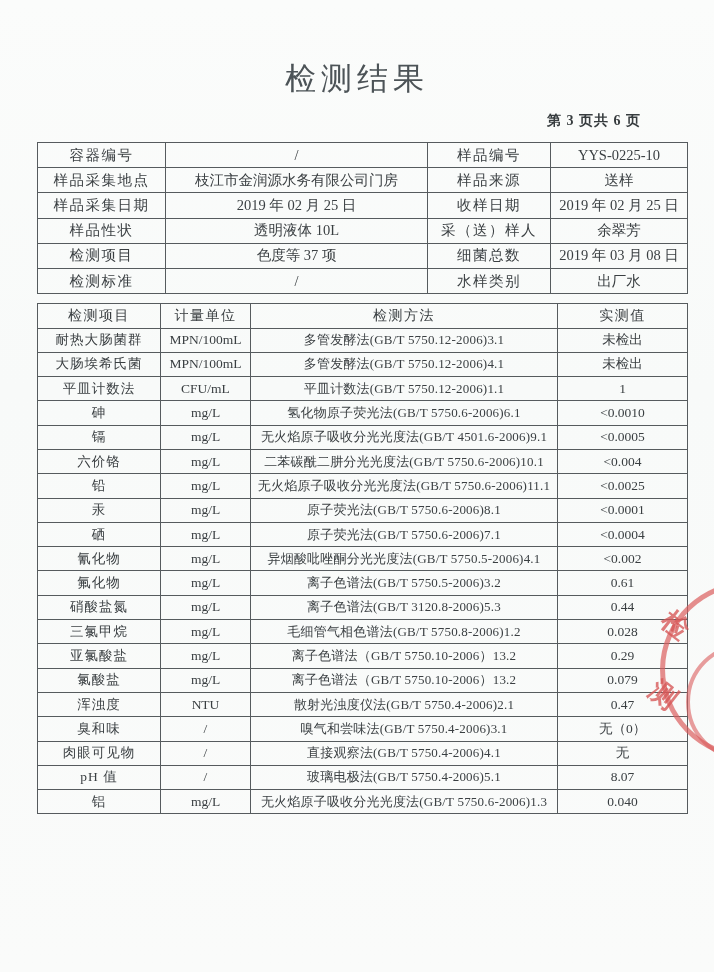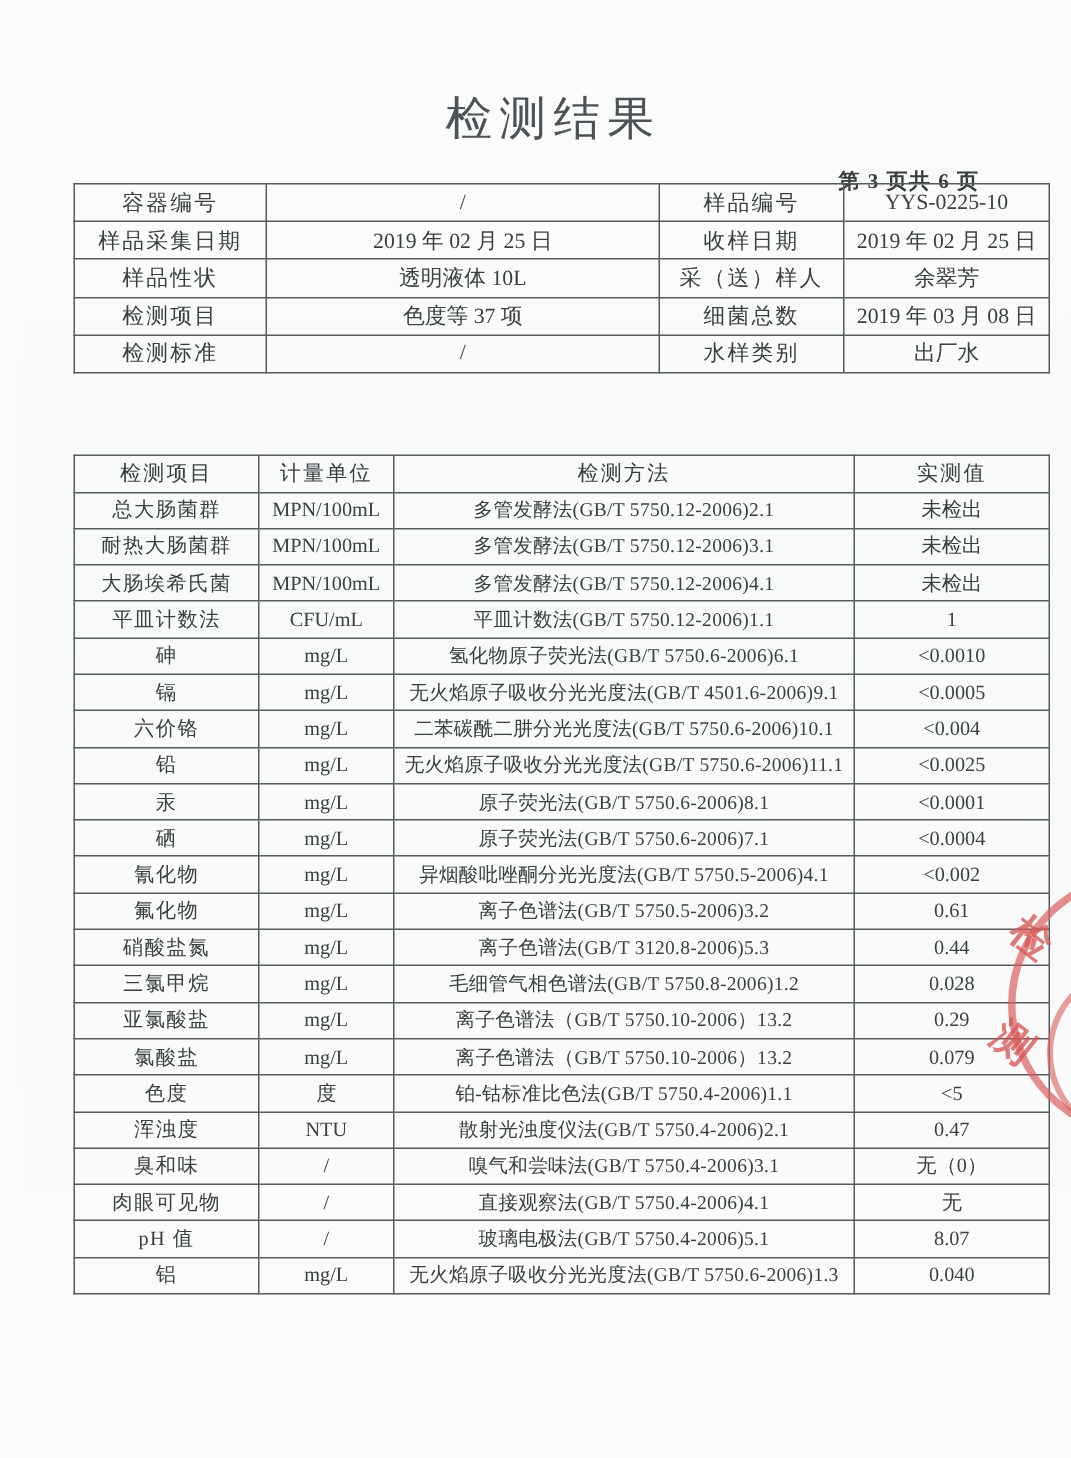--- a/index.html
+++ b/index.html
@@ -10,7 +10,7 @@
     color:#3a3f42;
   }
   .sheet{position:absolute;inset:0;background:
-    linear-gradient(180deg,#fbfcfb 0%,#f8faf9 40%,#fafbfa 100%); margin-left: 12px;}
+    linear-gradient(180deg,#fbfcfb 0%,#f8faf9 40%,#fafbfa 100%);}
   .doc-title{
     position:absolute;top:58px;left:0;width:714px;
     text-align:center;font-size:31px;font-weight:500;

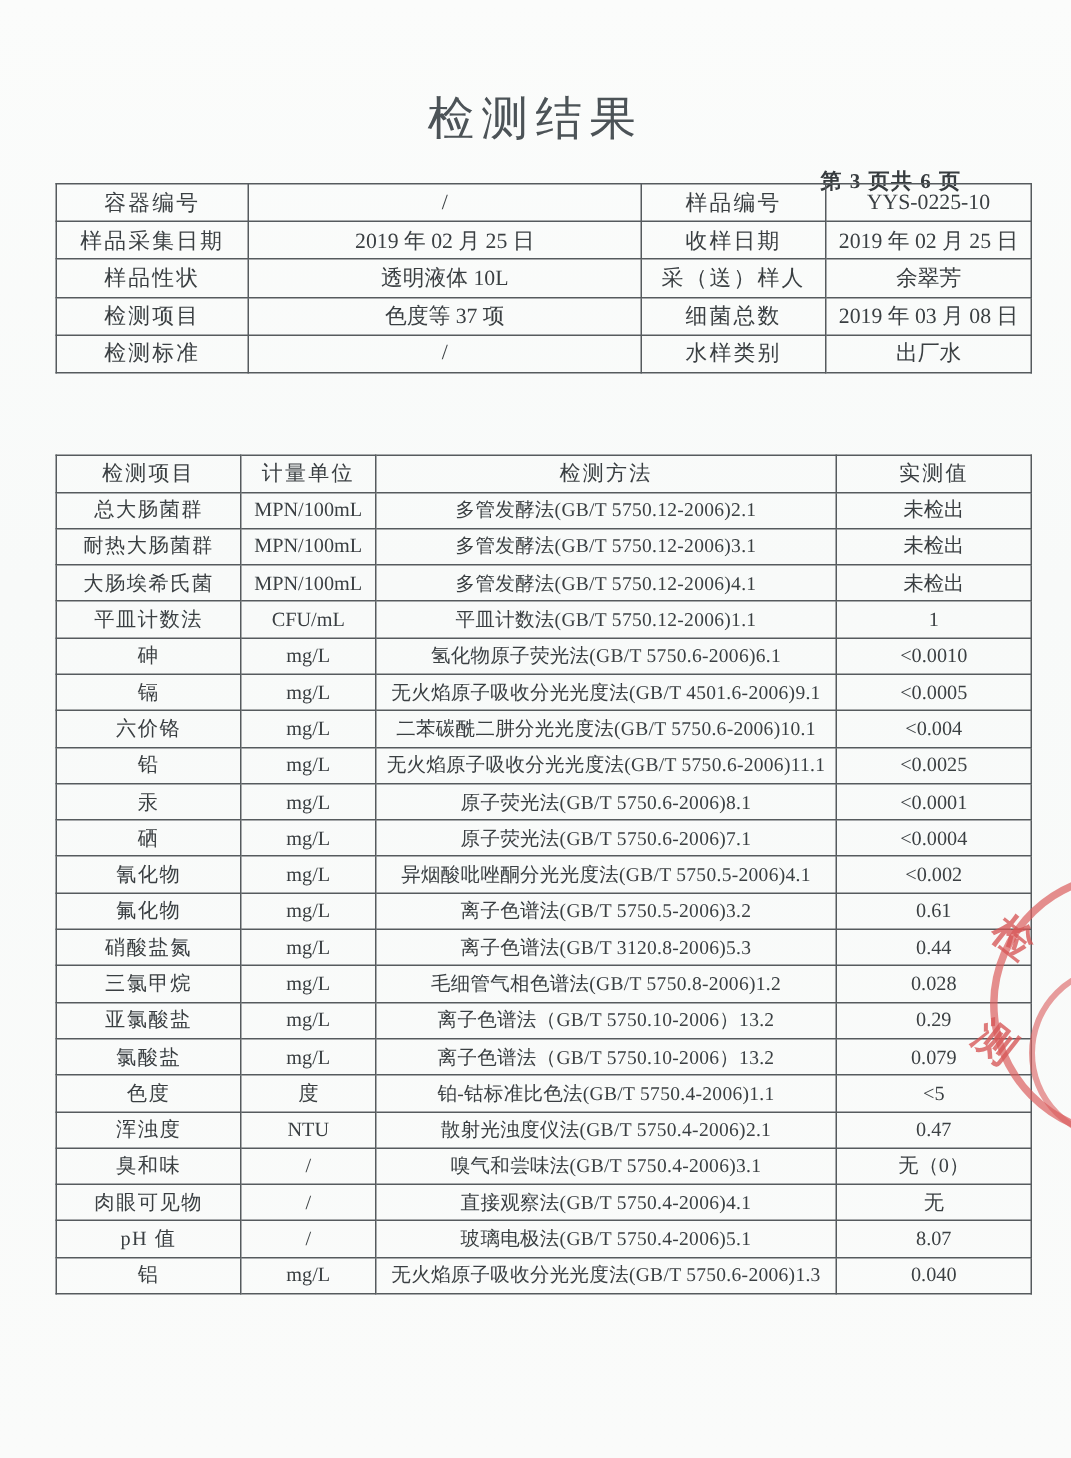--- a/index.html
+++ b/index.html
@@ -29,7 +29,7 @@
     padding:0 2px;overflow:hidden;white-space:nowrap;
     font-weight:normal;color:#3a3f42;
   }
-  .info-table{top:122px;width:650px;}
+  .info-table{top:142px;width:650px;}
   .info-table td{height:24.2px;font-size:14.5px;}
   .info-table td.lbl{letter-spacing:1.5px;}
   .results-table{top:303px;width:650px;}

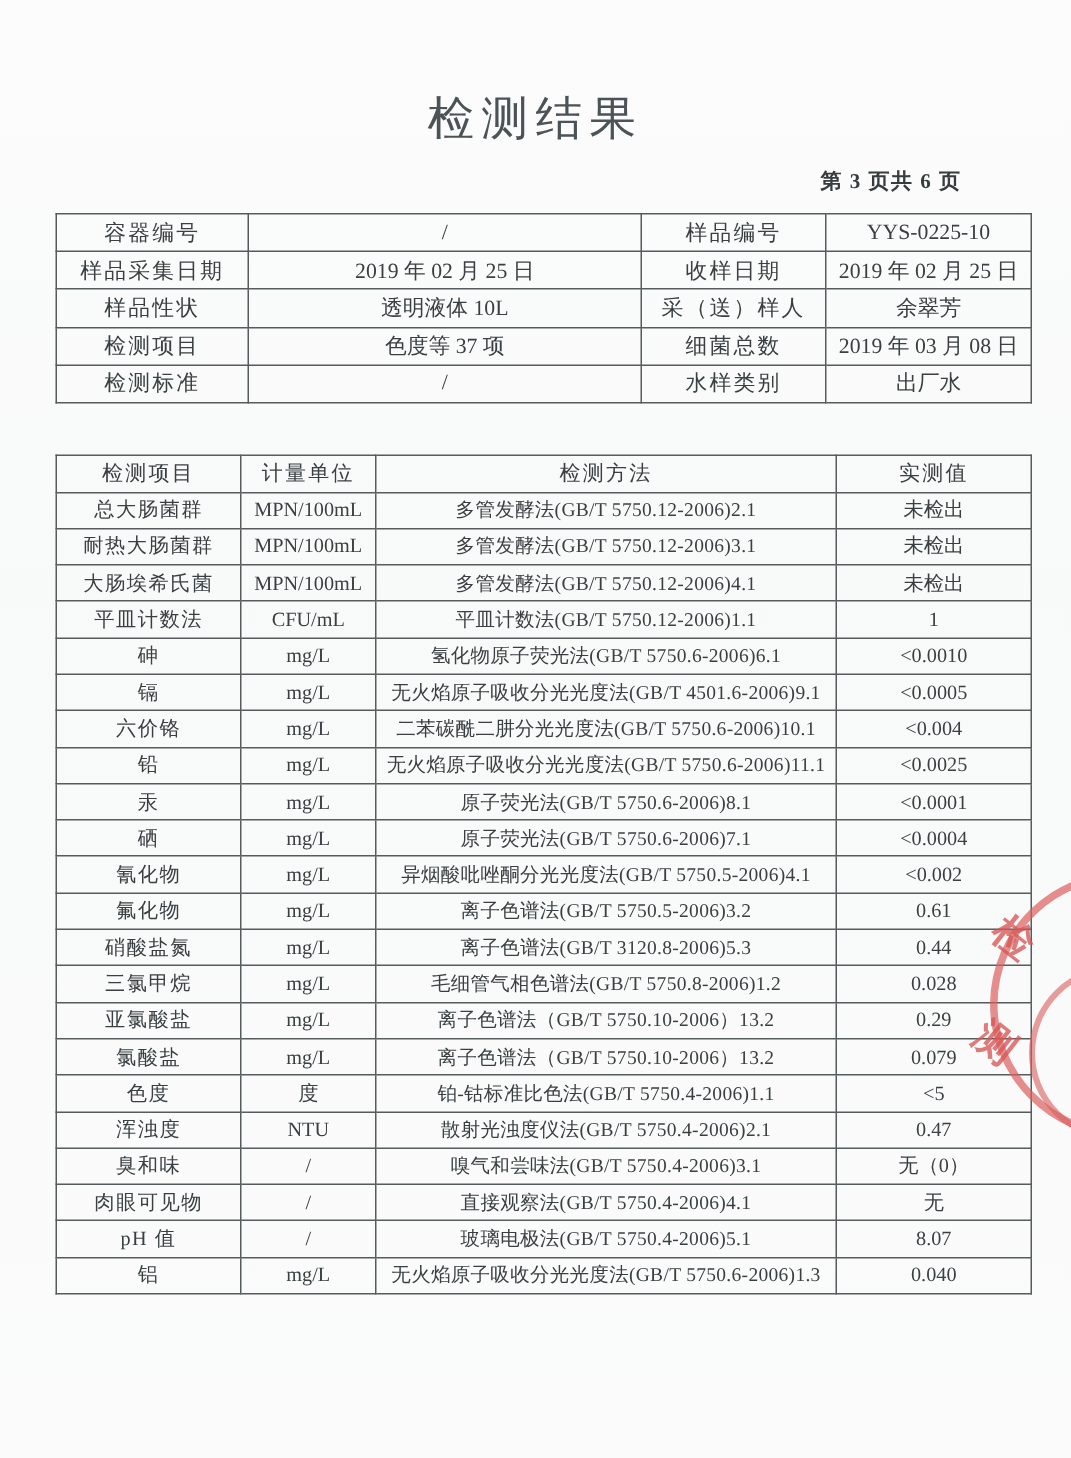--- a/index.html
+++ b/index.html
@@ -78,6 +78,12 @@
           <td>/</td>
           <td class="lbl">样品编号</td>
           <td>YYS-0225-10</td>
+        </tr>
+        <tr>
+          <td class="lbl">样品采集地点</td>
+          <td>枝江市金润源水务有限公司门房</td>
+          <td class="lbl">样品来源</td>
+          <td>送样</td>
         </tr>
         <tr>
           <td class="lbl">样品采集日期</td>

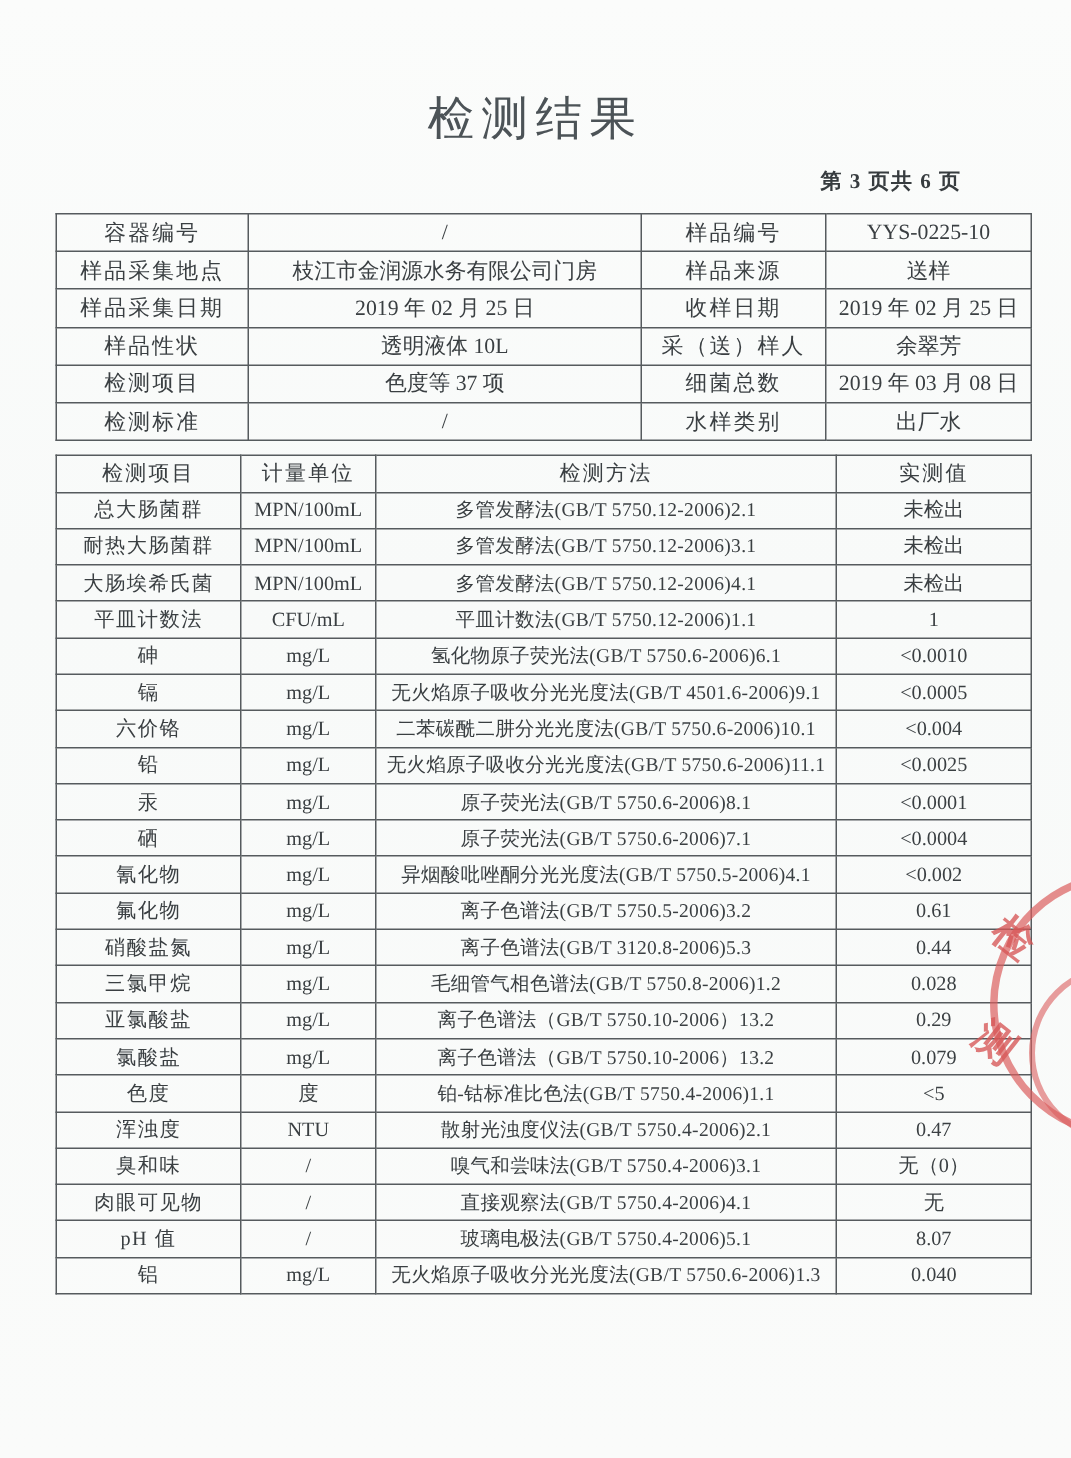--- a/index.html
+++ b/index.html
@@ -129,12 +129,6 @@
     </thead>
     <tbody>
         <tr>
-          <td class="item">总大肠菌群</td>
-          <td>MPN/100mL</td>
-          <td class="method">多管发酵法(GB/T 5750.12-2006)2.1</td>
-          <td>未检出</td>
-        </tr>
-        <tr>
           <td class="item">耐热大肠菌群</td>
           <td>MPN/100mL</td>
           <td class="method">多管发酵法(GB/T 5750.12-2006)3.1</td>

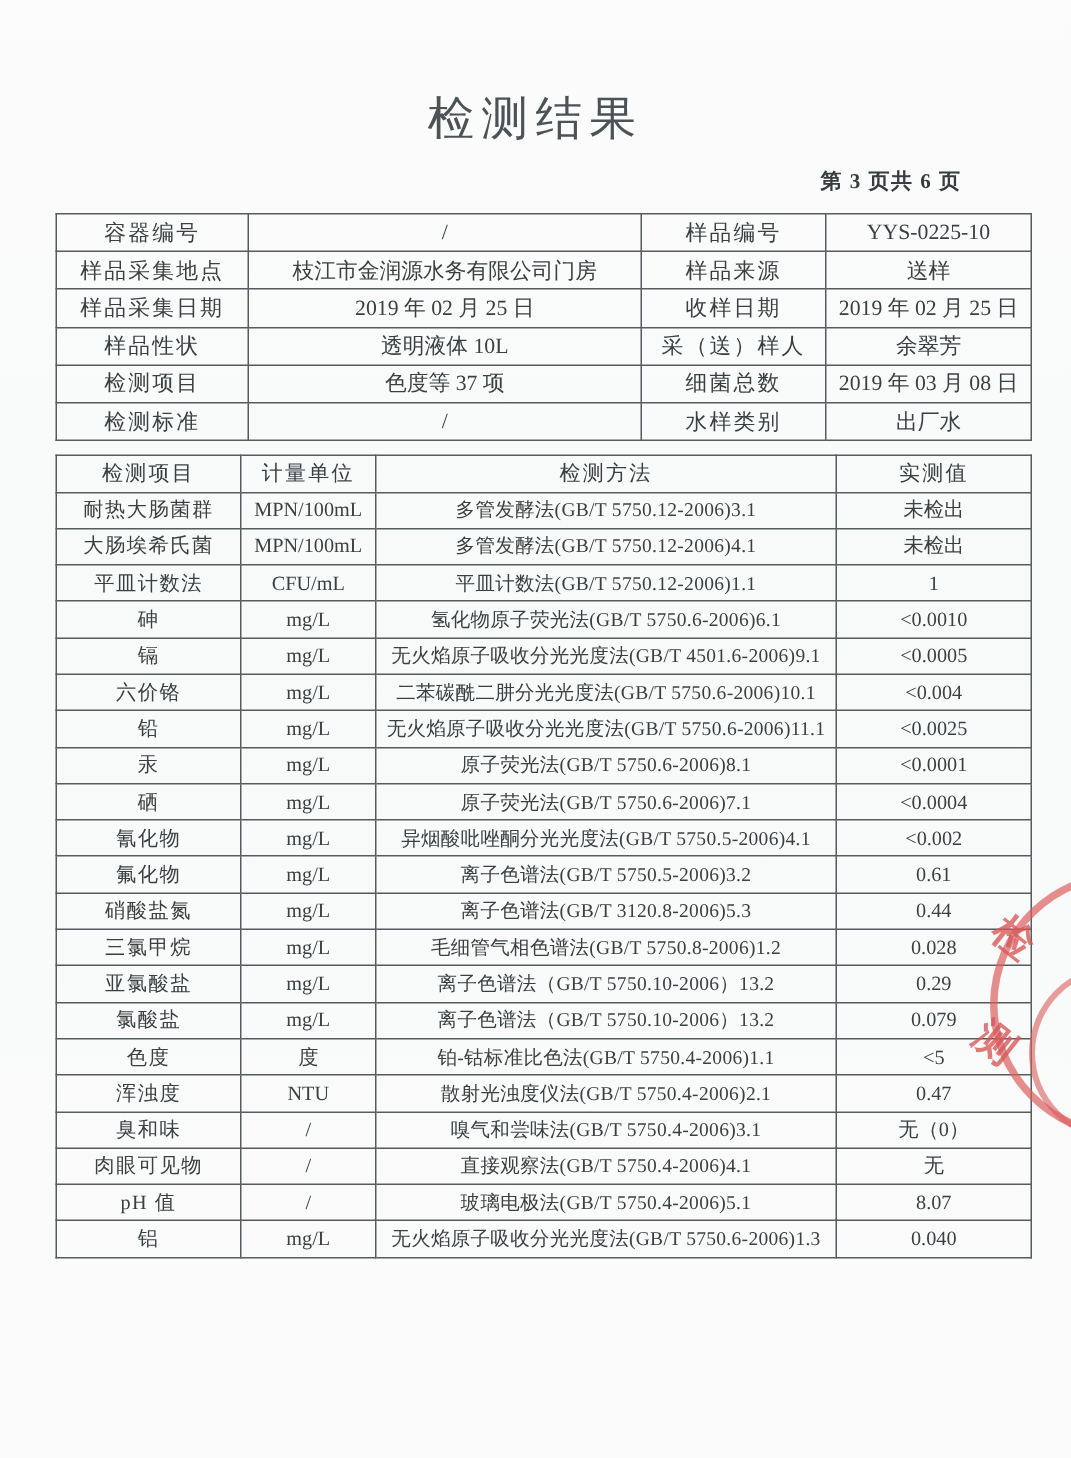--- a/index.html
+++ b/index.html
@@ -219,12 +219,6 @@
           <td>0.079</td>
         </tr>
         <tr>
-          <td class="item">色度</td>
-          <td>度</td>
-          <td class="method">铂-钴标准比色法(GB/T 5750.4-2006)1.1</td>
-          <td>&lt;5</td>
-        </tr>
-        <tr>
           <td class="item">浑浊度</td>
           <td>NTU</td>
           <td class="method">散射光浊度仪法(GB/T 5750.4-2006)2.1</td>

